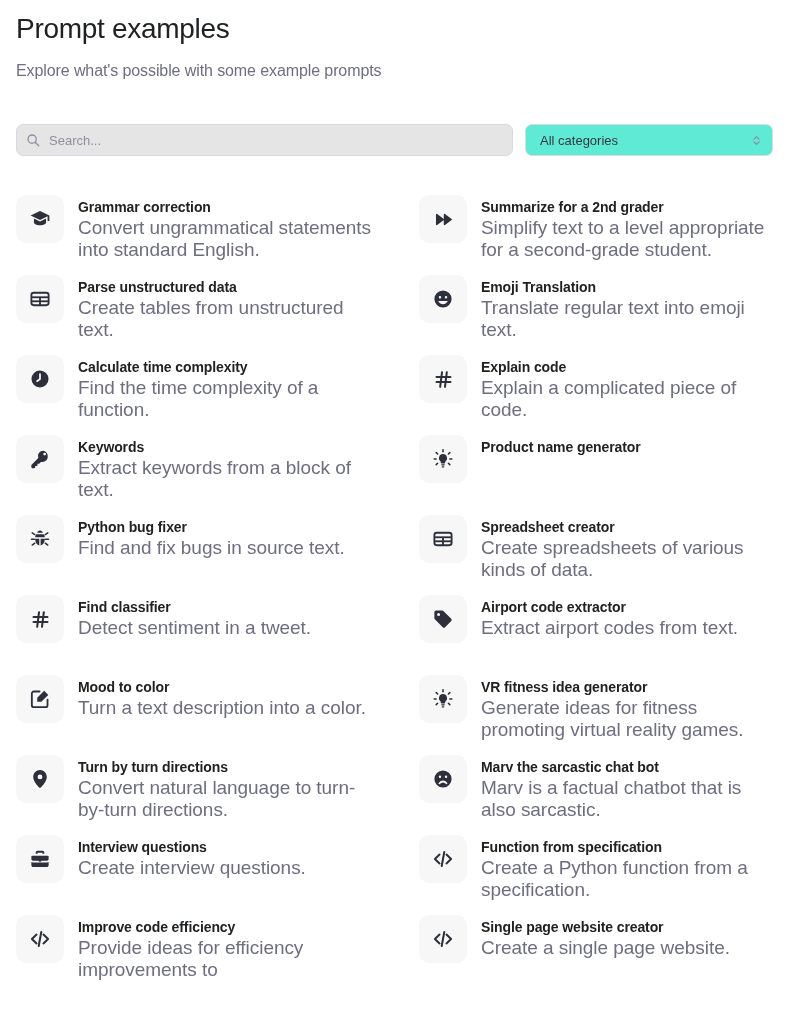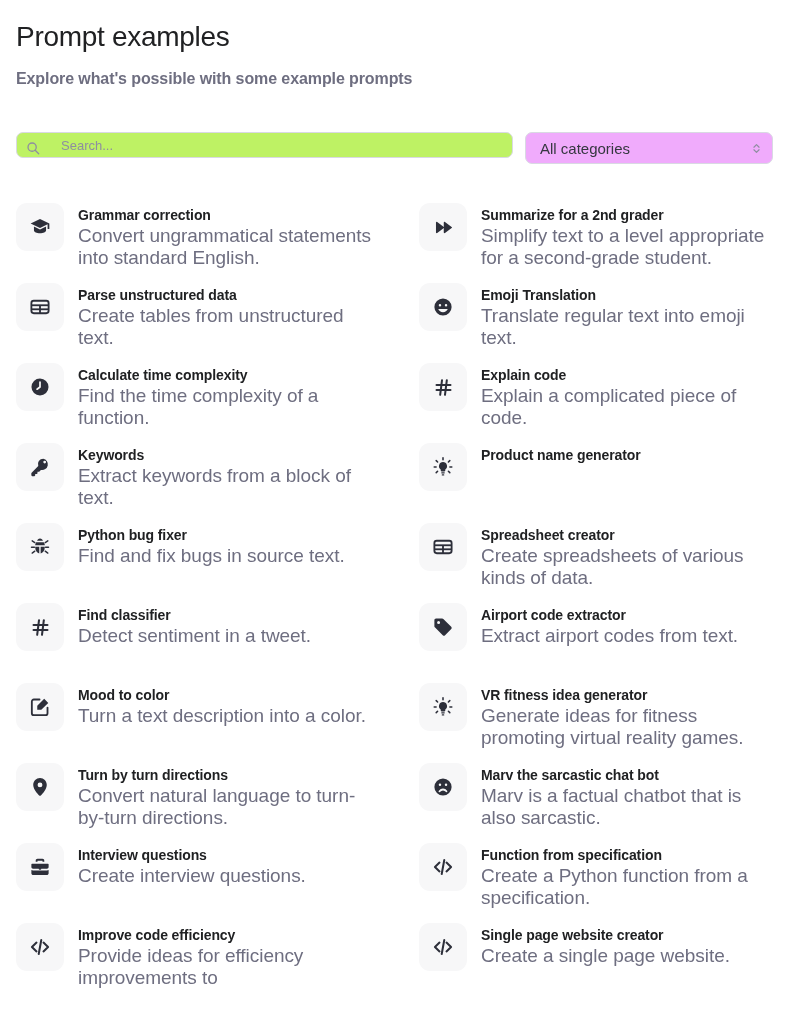--- a/index.html
+++ b/index.html
@@ -31,7 +31,7 @@
     font-weight: 400;
     letter-spacing: -0.3px;
     color: #202123;
-    padding-top: 20px;
+    padding-top: 12px;
   }
 
   .page-subtitle {

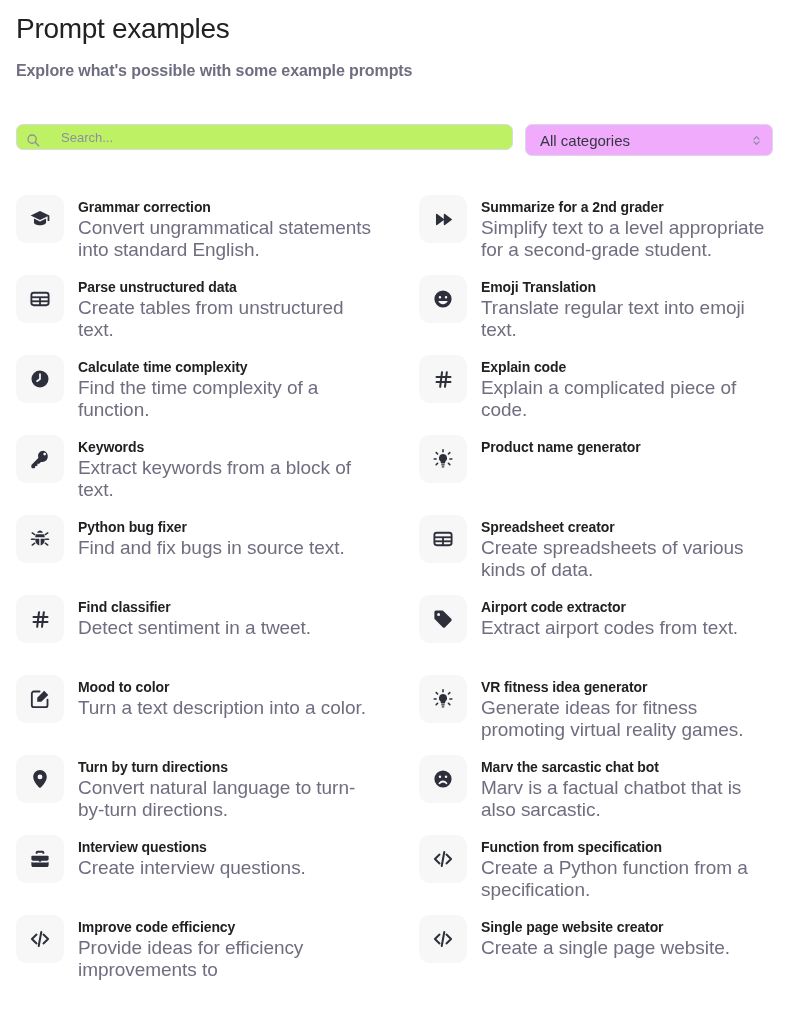--- a/index.html
+++ b/index.html
@@ -37,7 +37,7 @@
   .page-subtitle {
     font-size: 16px;
     line-height: 22px;
-    font-weight: 700;
+    font-weight: 400;
     color: #6e6e80;
     padding-top: 14px;
     letter-spacing: -0.1px;

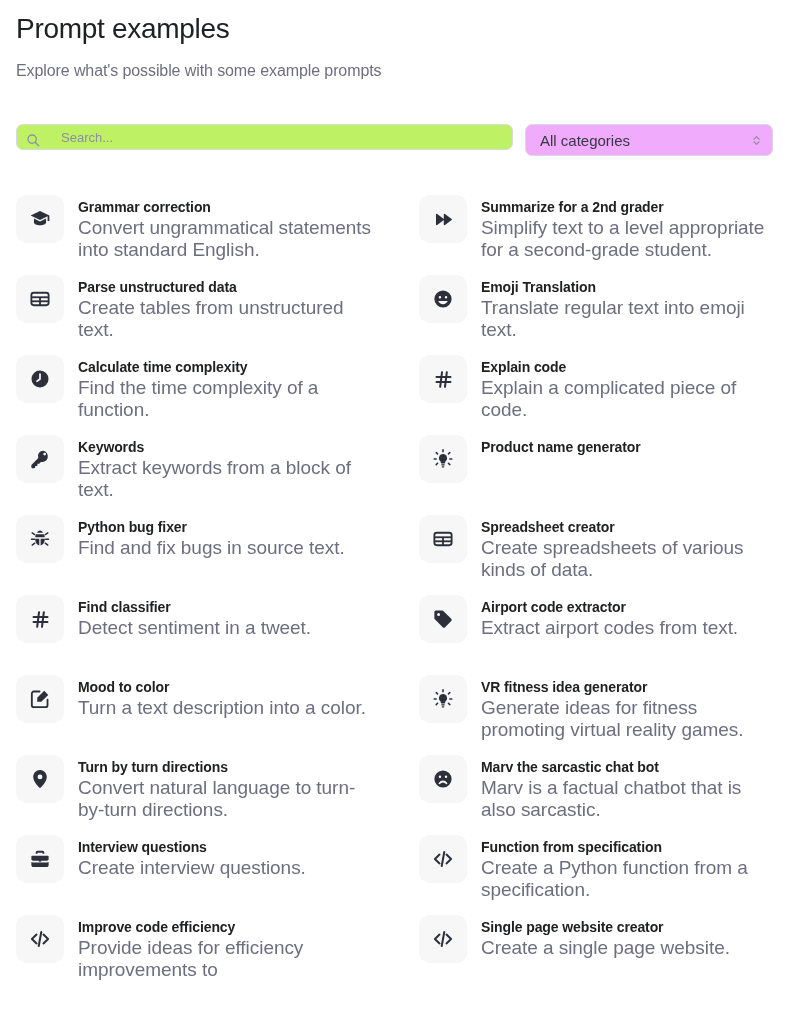--- a/index.html
+++ b/index.html
@@ -58,14 +58,14 @@
 
   .search-input {
     width: 100%;
-    height: 26px;
+    height: 32px;
     border: 1px solid #d9d9e3;
     border-radius: 7px;
-    background: #bef264;
+    background: #e5e5e5;
     font-family: "Liberation Sans", sans-serif;
     font-size: 13px;
     color: #202123;
-    padding: 0 10px 0 44px;
+    padding: 0 10px 0 32px;
     outline: none;
   }
   .search-input::placeholder { color: #8e8ea0; }

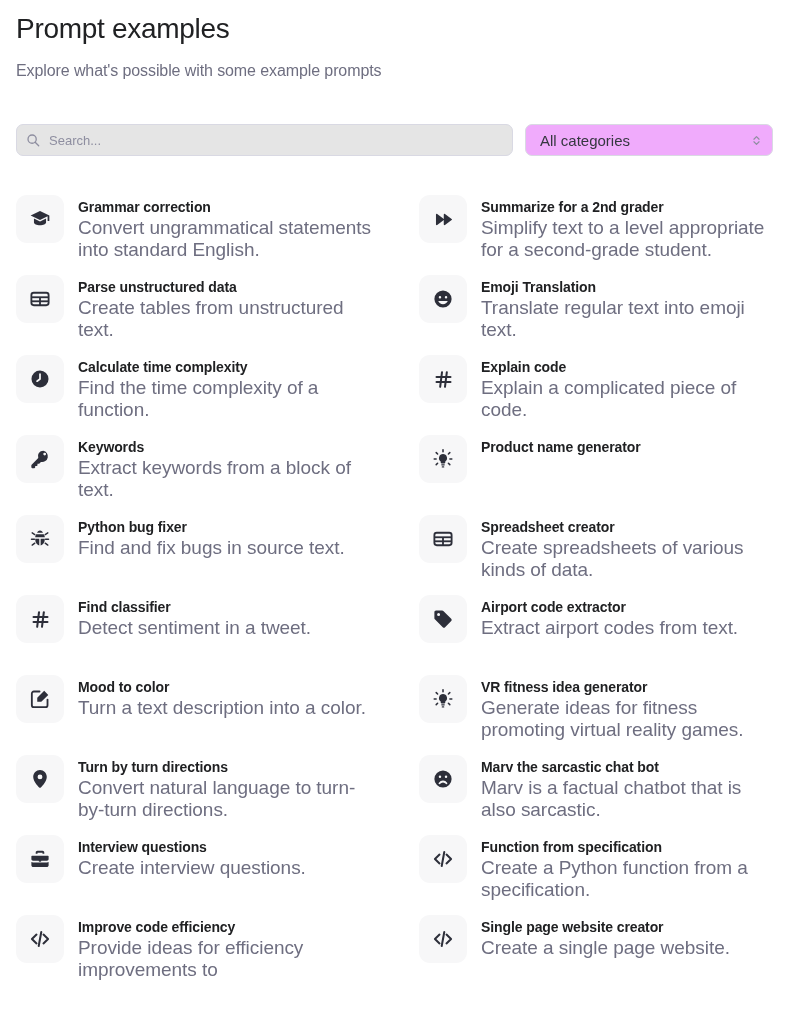--- a/index.html
+++ b/index.html
@@ -92,11 +92,11 @@
     height: 32px;
     border: 1px solid #d9d9e3;
     border-radius: 7px;
-    background: #f0abfc;
+    background: #5eead4;
     display: flex;
     align-items: center;
     padding: 0 10px 0 14px;
-    font-size: 15px;
+    font-size: 13px;
     color: #353740;
   }
 

